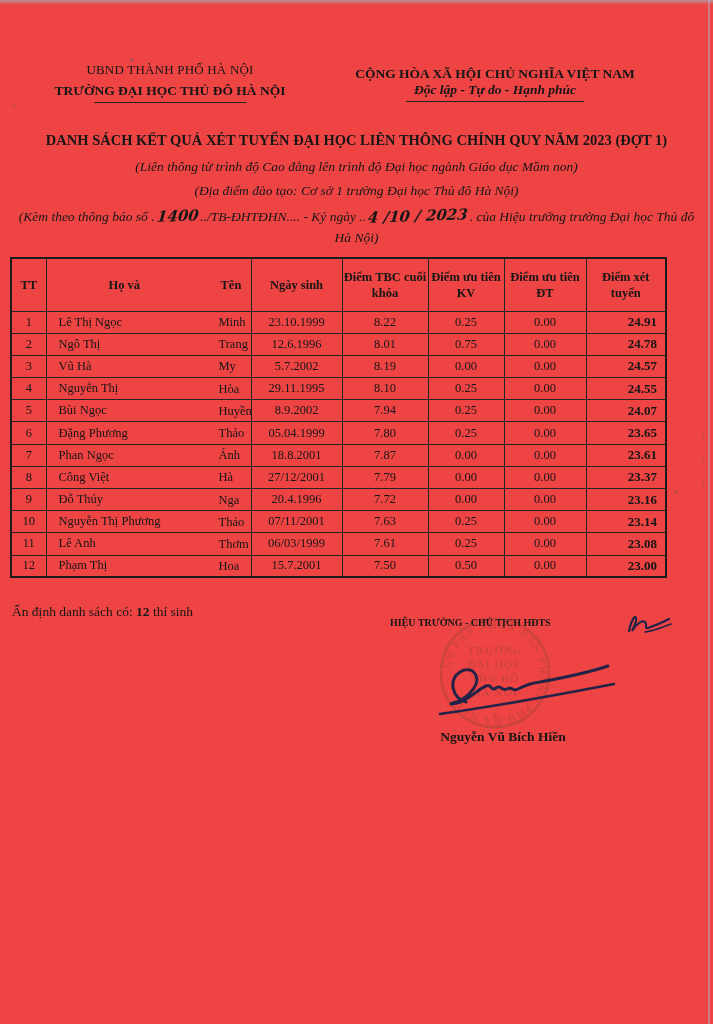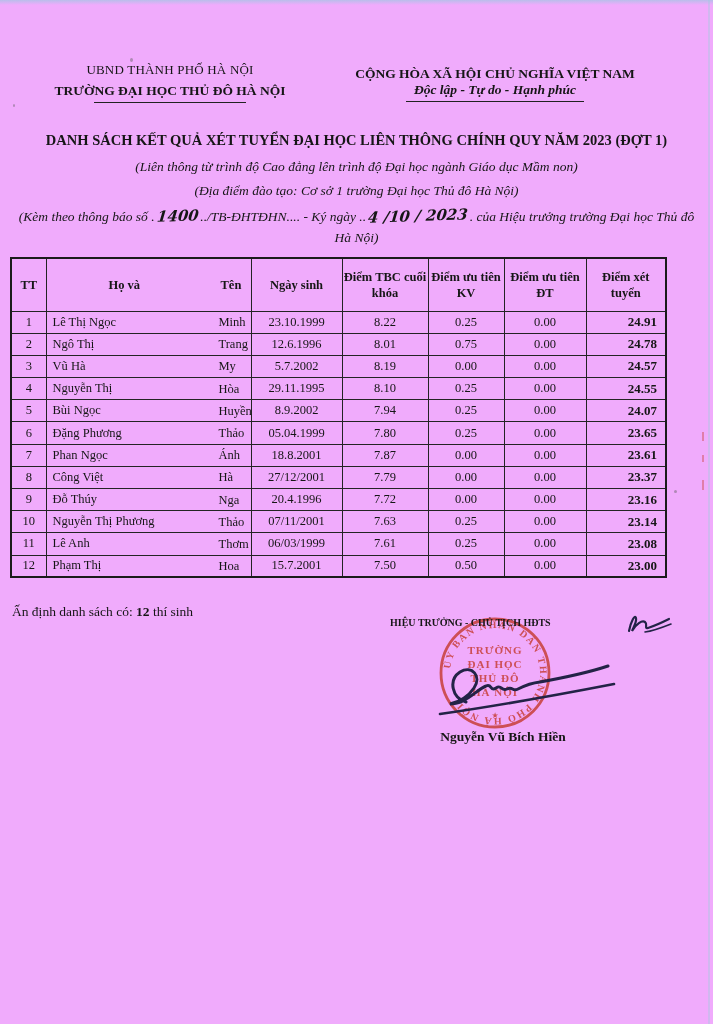--- a/index.html
+++ b/index.html
@@ -7,7 +7,7 @@
   body { font-family:"Liberation Serif","DejaVu Serif",serif; color:#161616; }
   .page {
     position:relative; width:713px; height:1024px; margin:0 auto;
-    background:#f0abfc; overflow:hidden;
+    background:#ef4444; overflow:hidden;
   }
   
   .top-edge { position:absolute; top:0; left:0; right:0; height:5px;

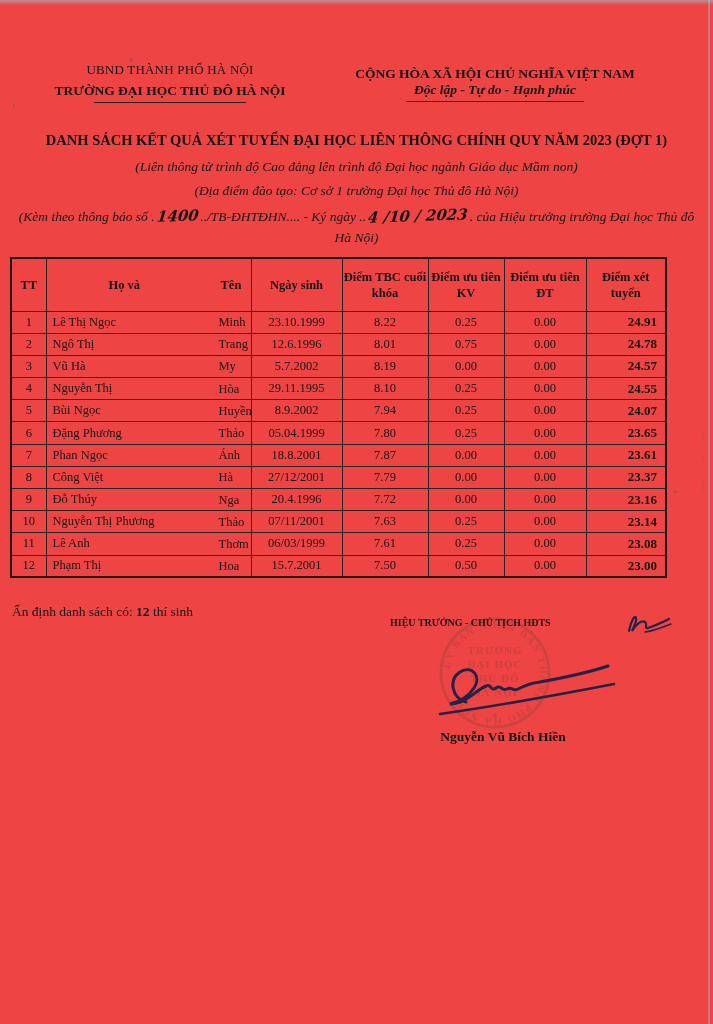--- a/index.html
+++ b/index.html
@@ -49,7 +49,7 @@
   thead th { height:53px; font-weight:bold; line-height:1.3; font-size:12.5px; }
   tbody td { height:22.2px; }
   .c-name, .h-name { text-align:left; position:relative; }
-  .c-name .ho { padding-left:6px; }
+  .c-name .ho { padding-left:12px; }
   .c-name .ten { position:absolute; left:172px; top:50%; transform:translateY(-50%); }
   .h-name .h-ho { position:absolute; left:62px; top:50%; transform:translateY(-50%); }
   .h-name .h-ten { position:absolute; left:174px; top:50%; transform:translateY(-50%); }

